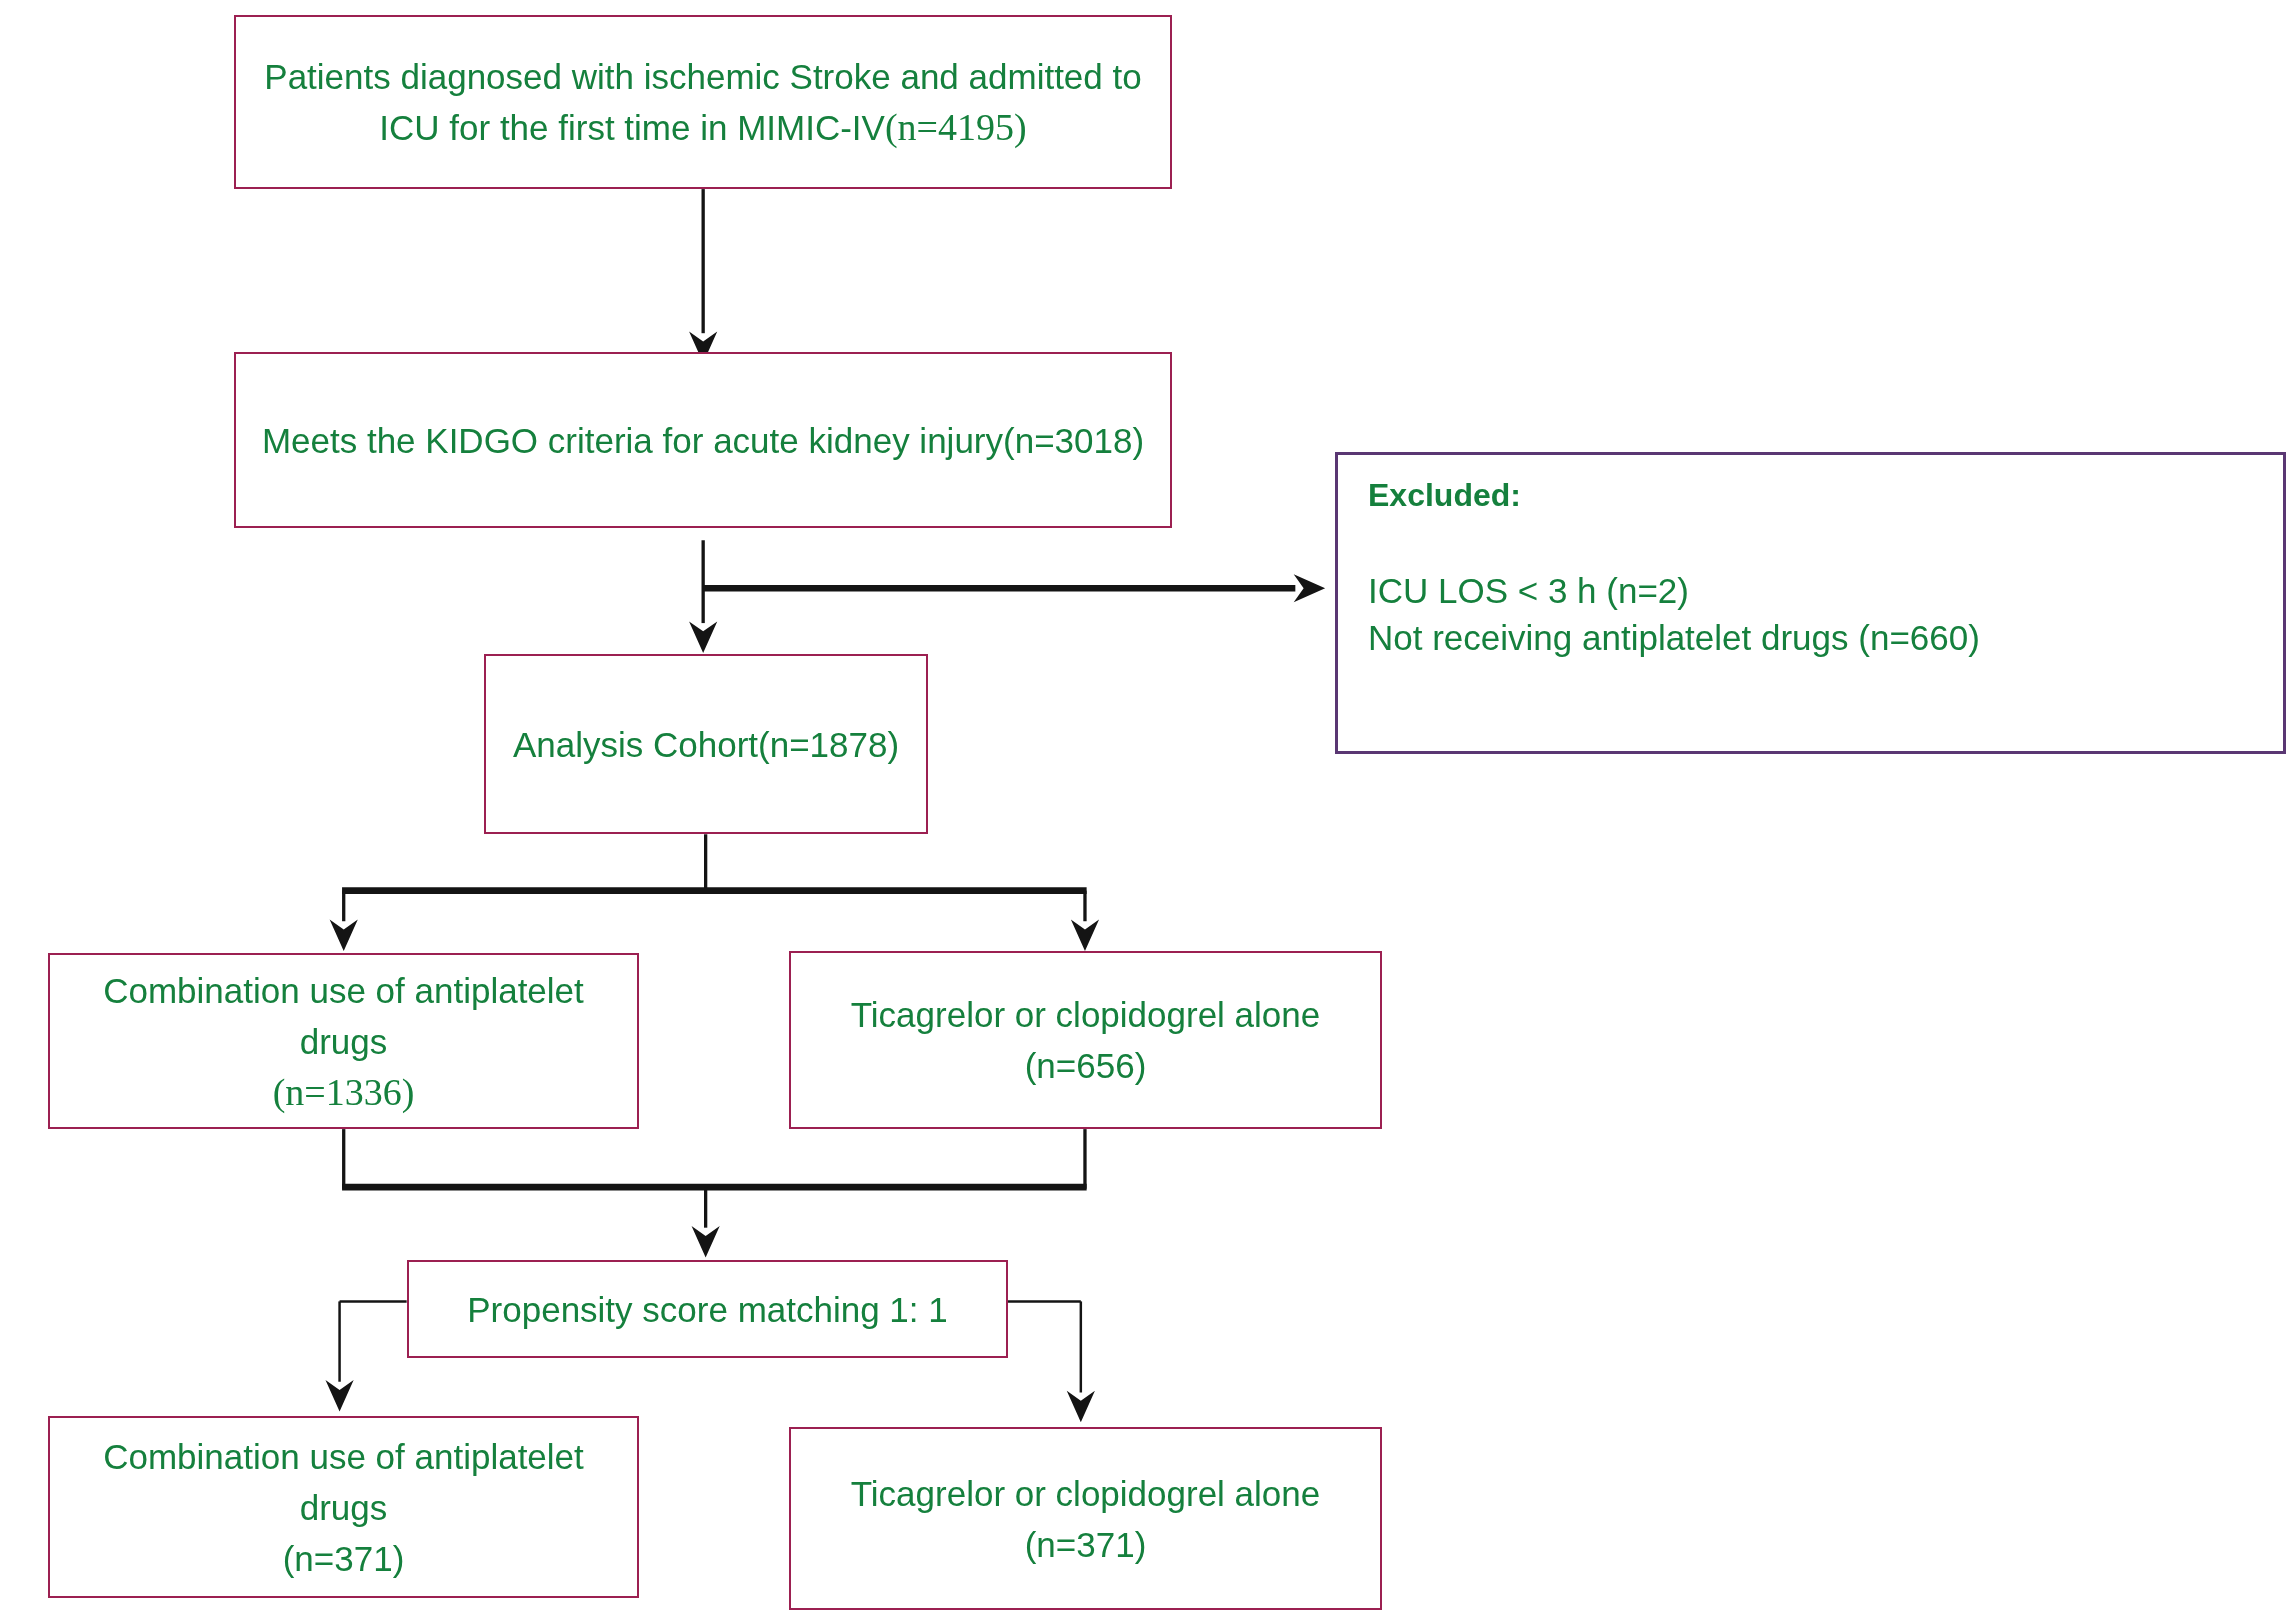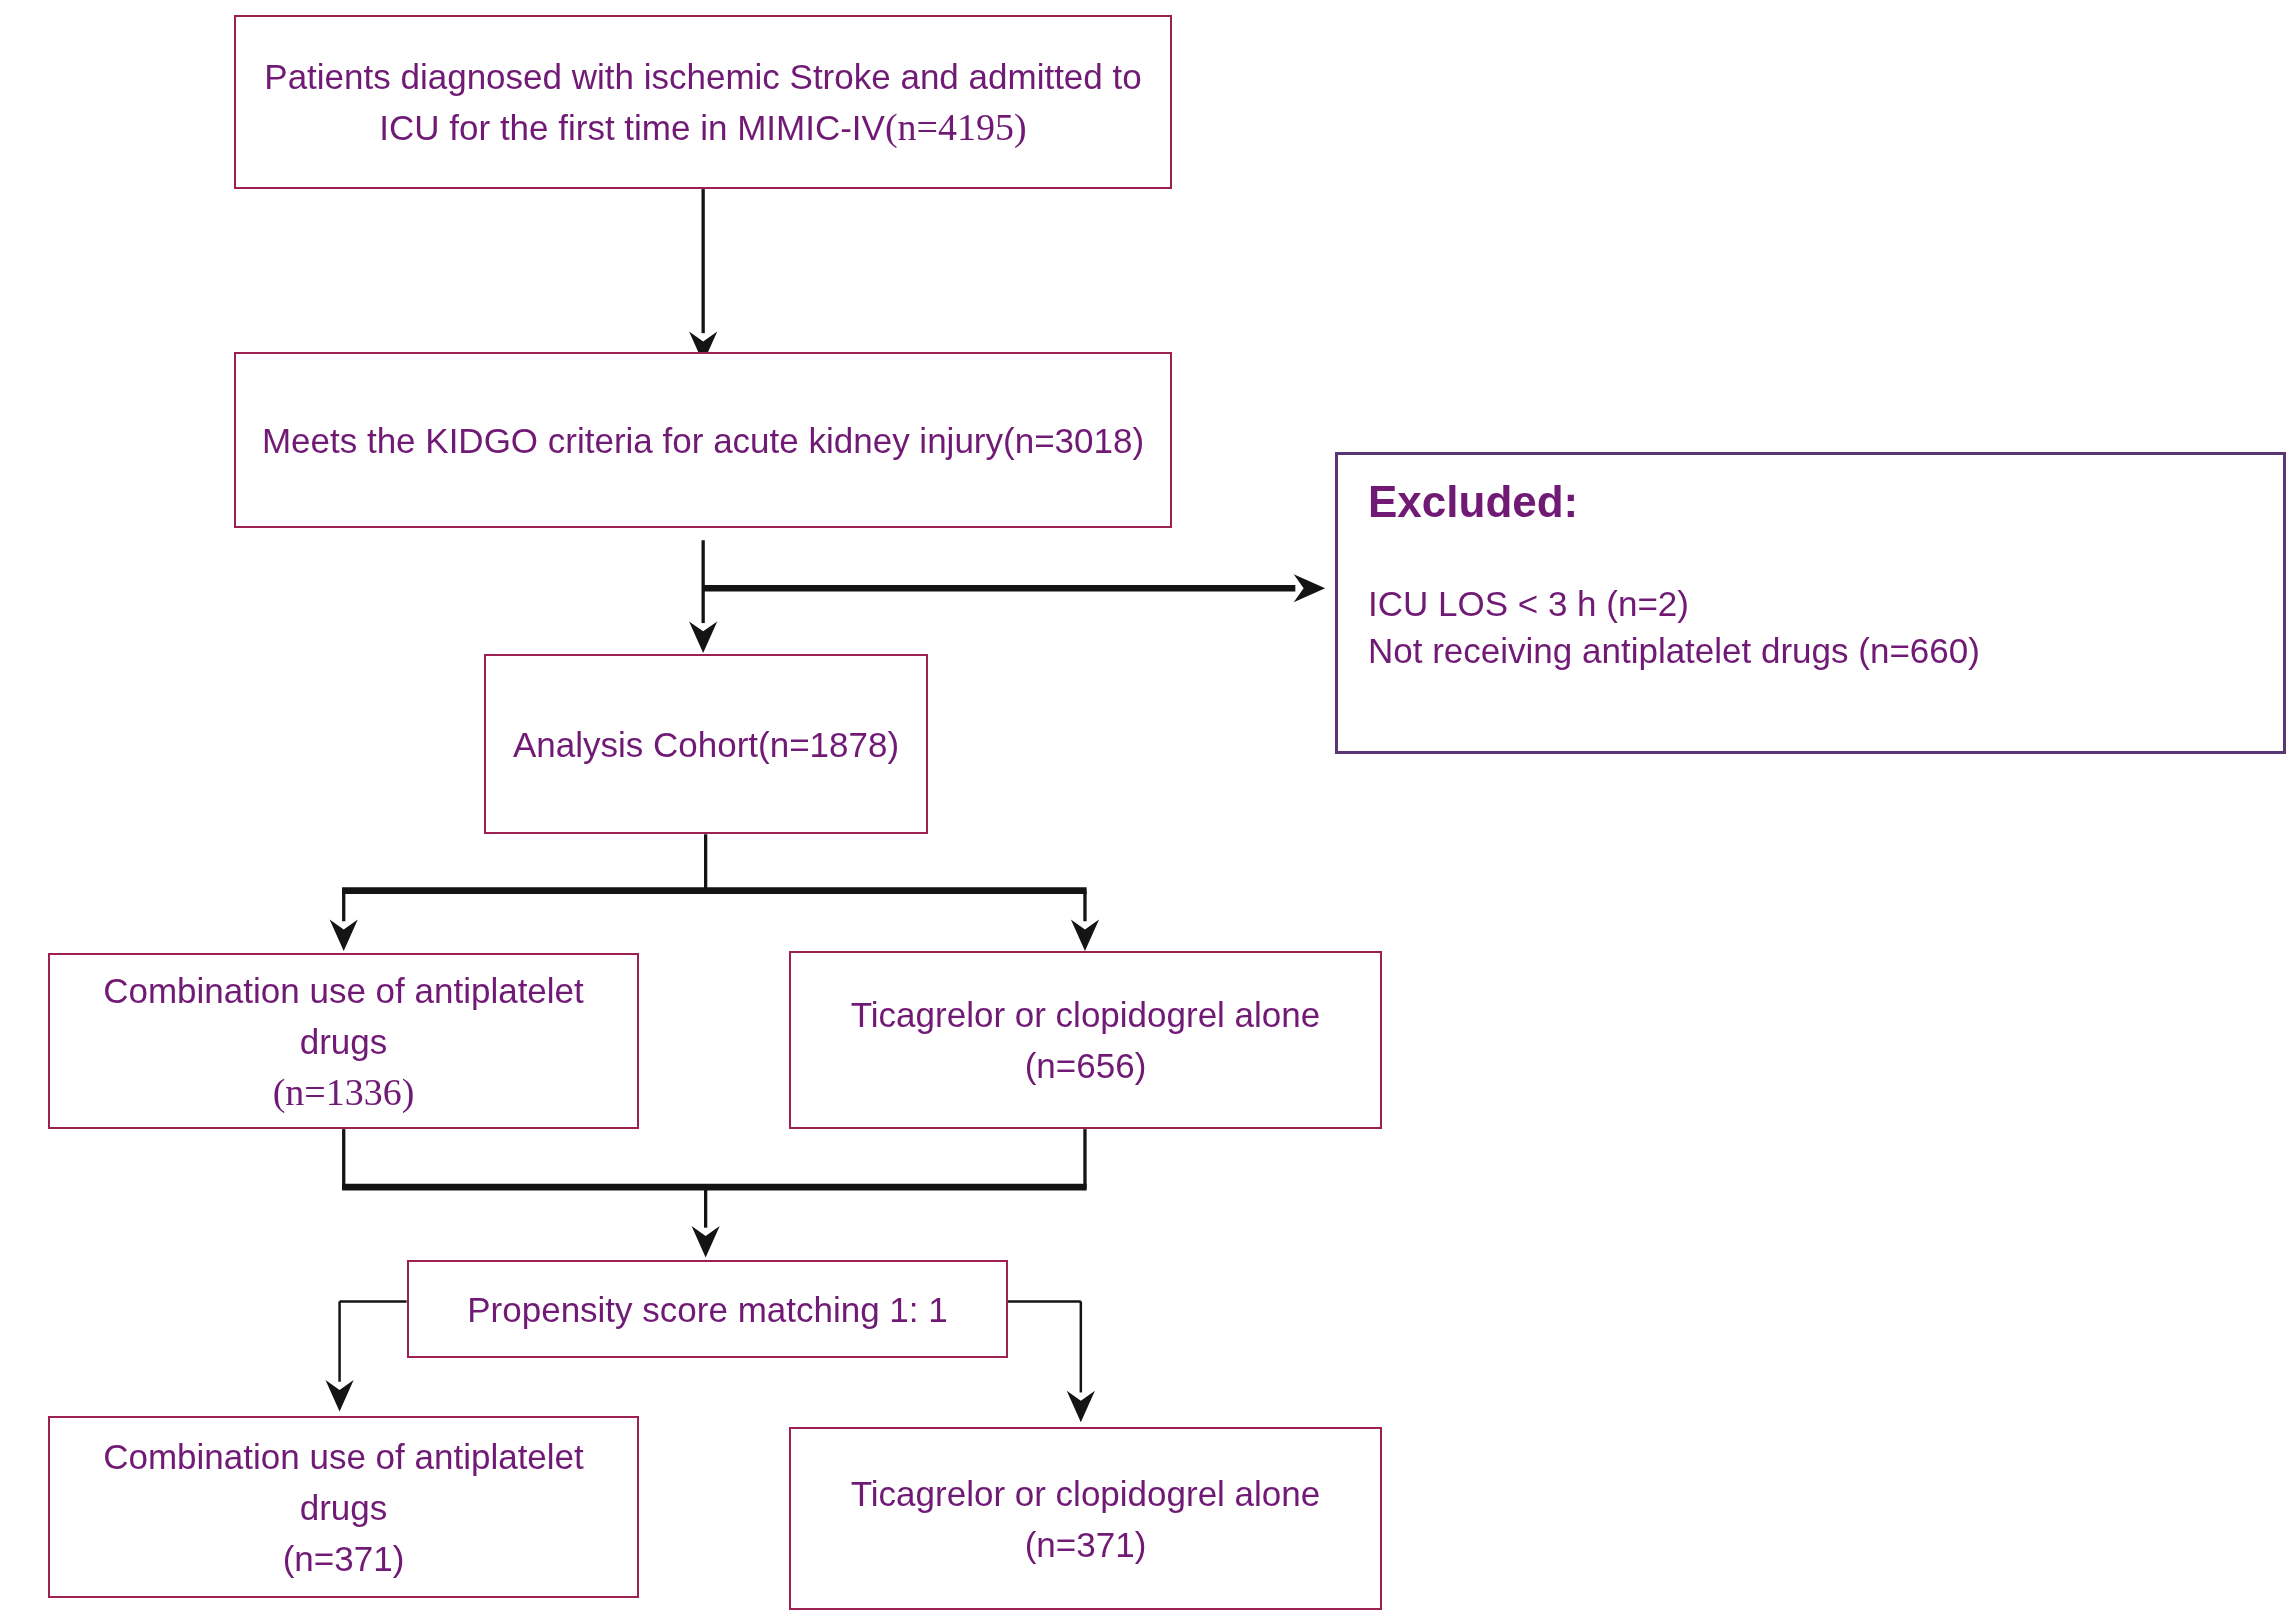--- a/index.html
+++ b/index.html
@@ -9,7 +9,7 @@
     height: 1623px;
     background: #ffffff;
     font-family: "Liberation Sans", "DejaVu Sans", sans-serif;
-    color: #701a75;
+    color: #15803d;
     overflow: hidden;
   }
   #connectors {

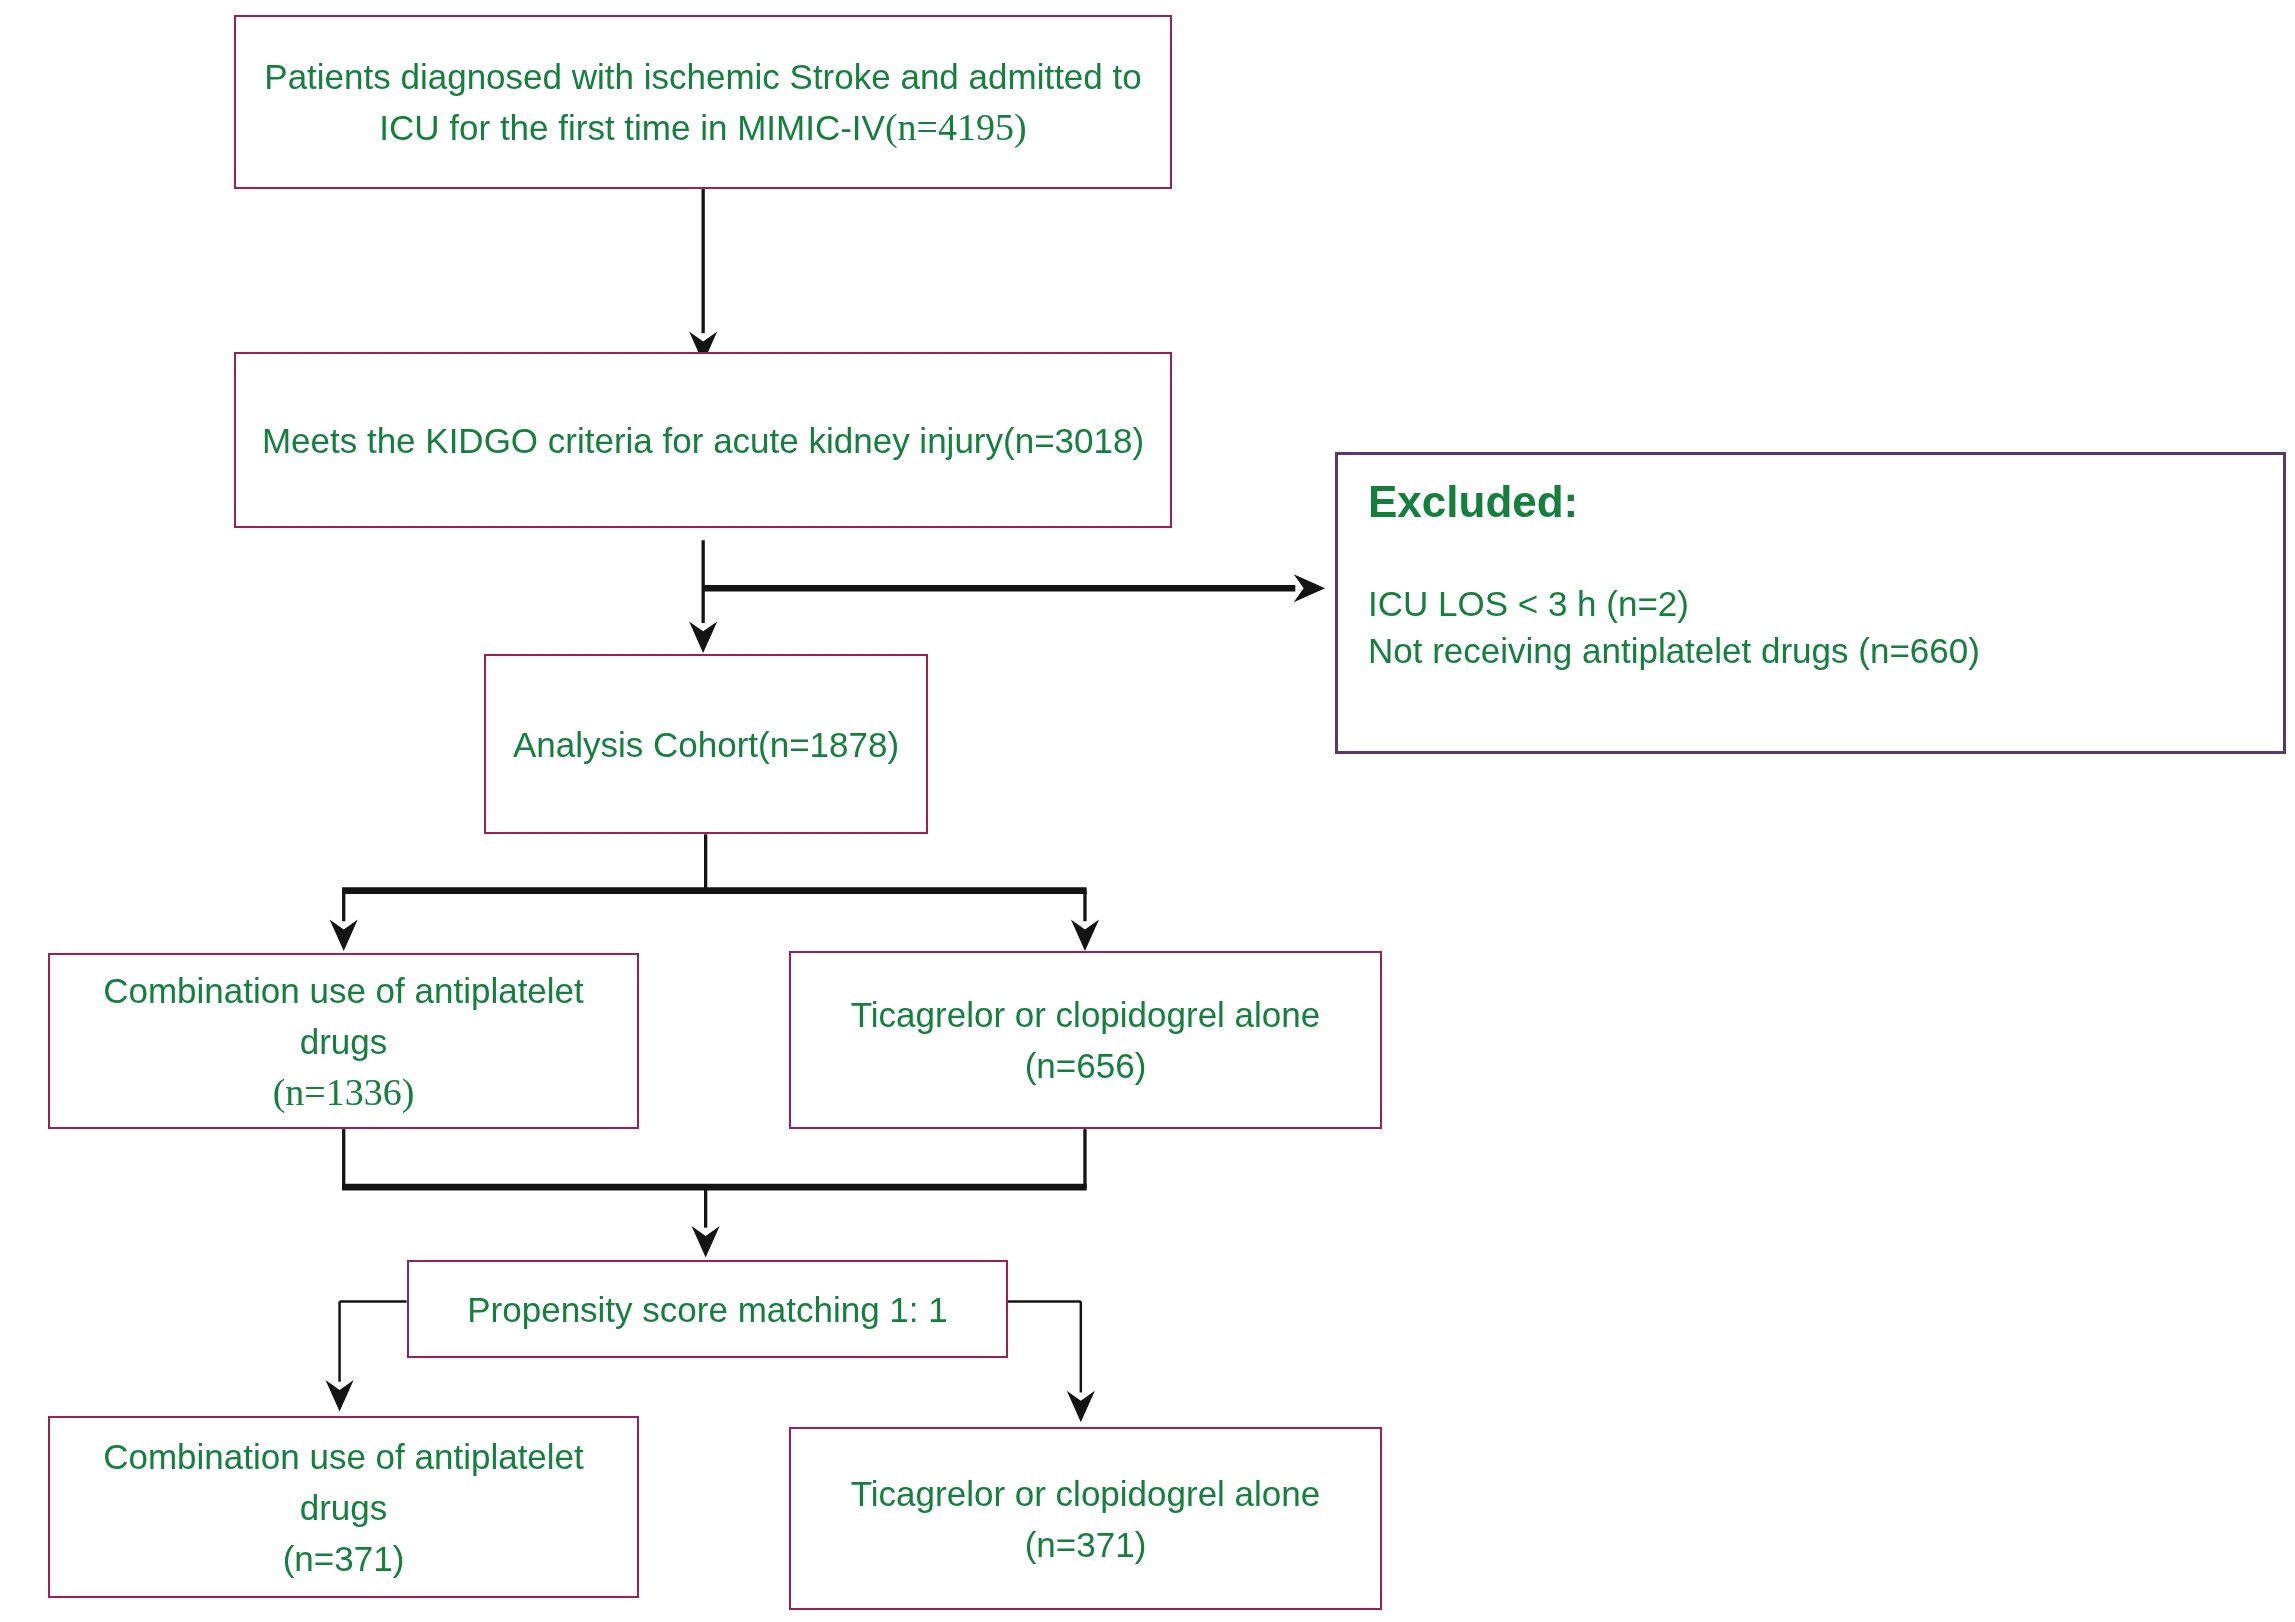--- a/index.html
+++ b/index.html
@@ -52,7 +52,7 @@
   }
   #box-excluded .exc-title {
     font-weight: bold;
-    font-size: 44px;
+    font-size: 32px;
     margin-bottom: 53px;
   }
   #box-excluded .exc-lines { width: 911px; line-height: 47px; }

